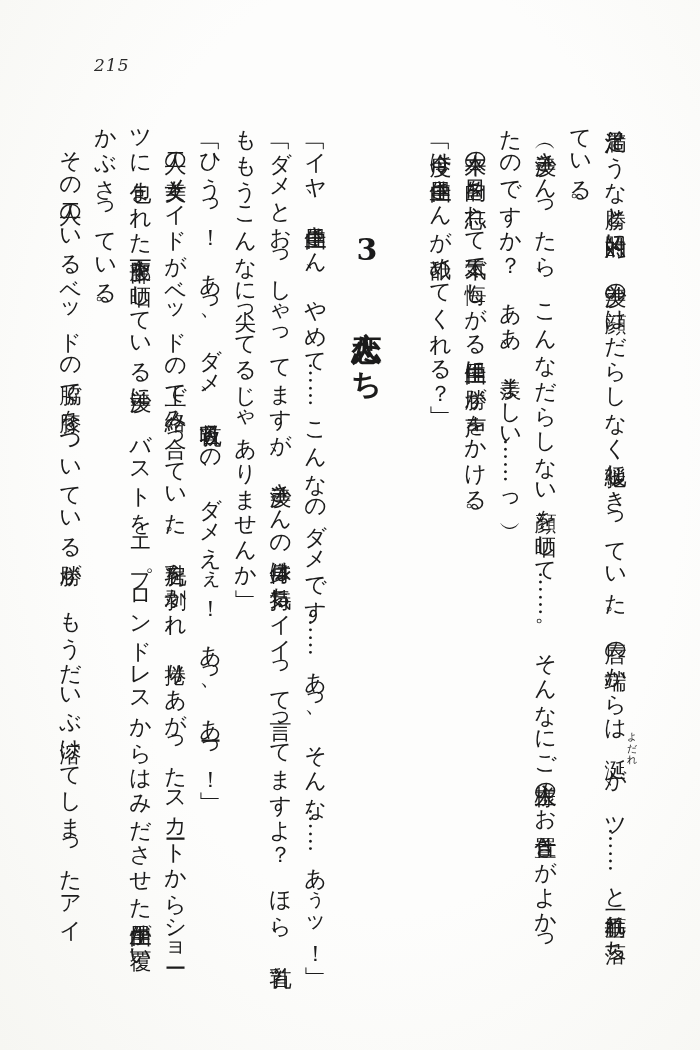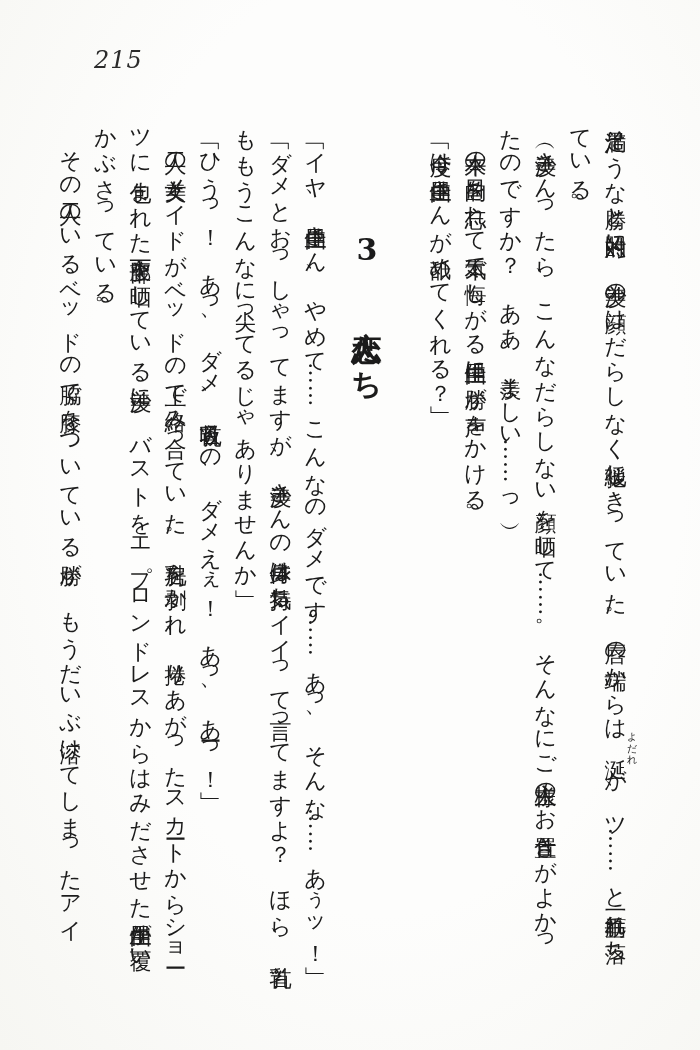--- a/index.html
+++ b/index.html
@@ -17,10 +17,10 @@
   }
   .page-number {
     position: absolute;
-    top: 46px;
+    top: 55px;
     left: 94px;
     font-style: italic;
-    font-size: 24px;
+    font-size: 17px;
     letter-spacing: 1px;
     color: #2b2b2b;
   }

